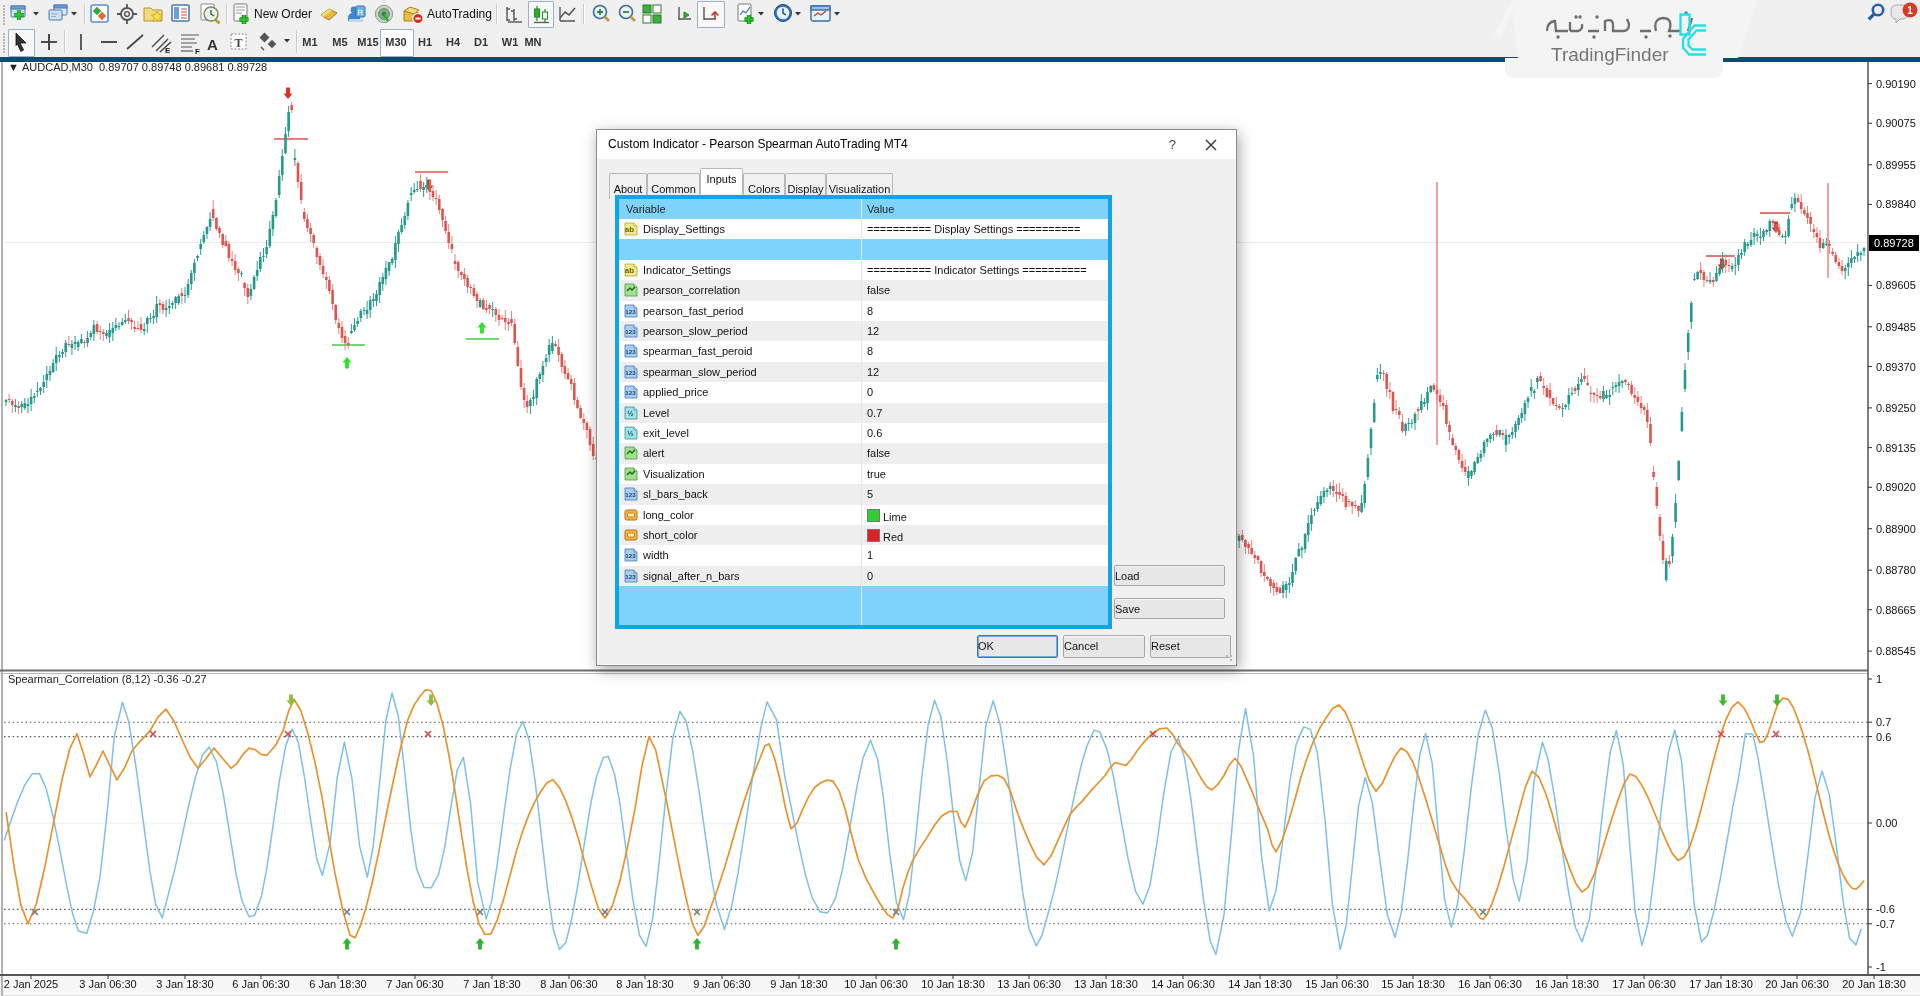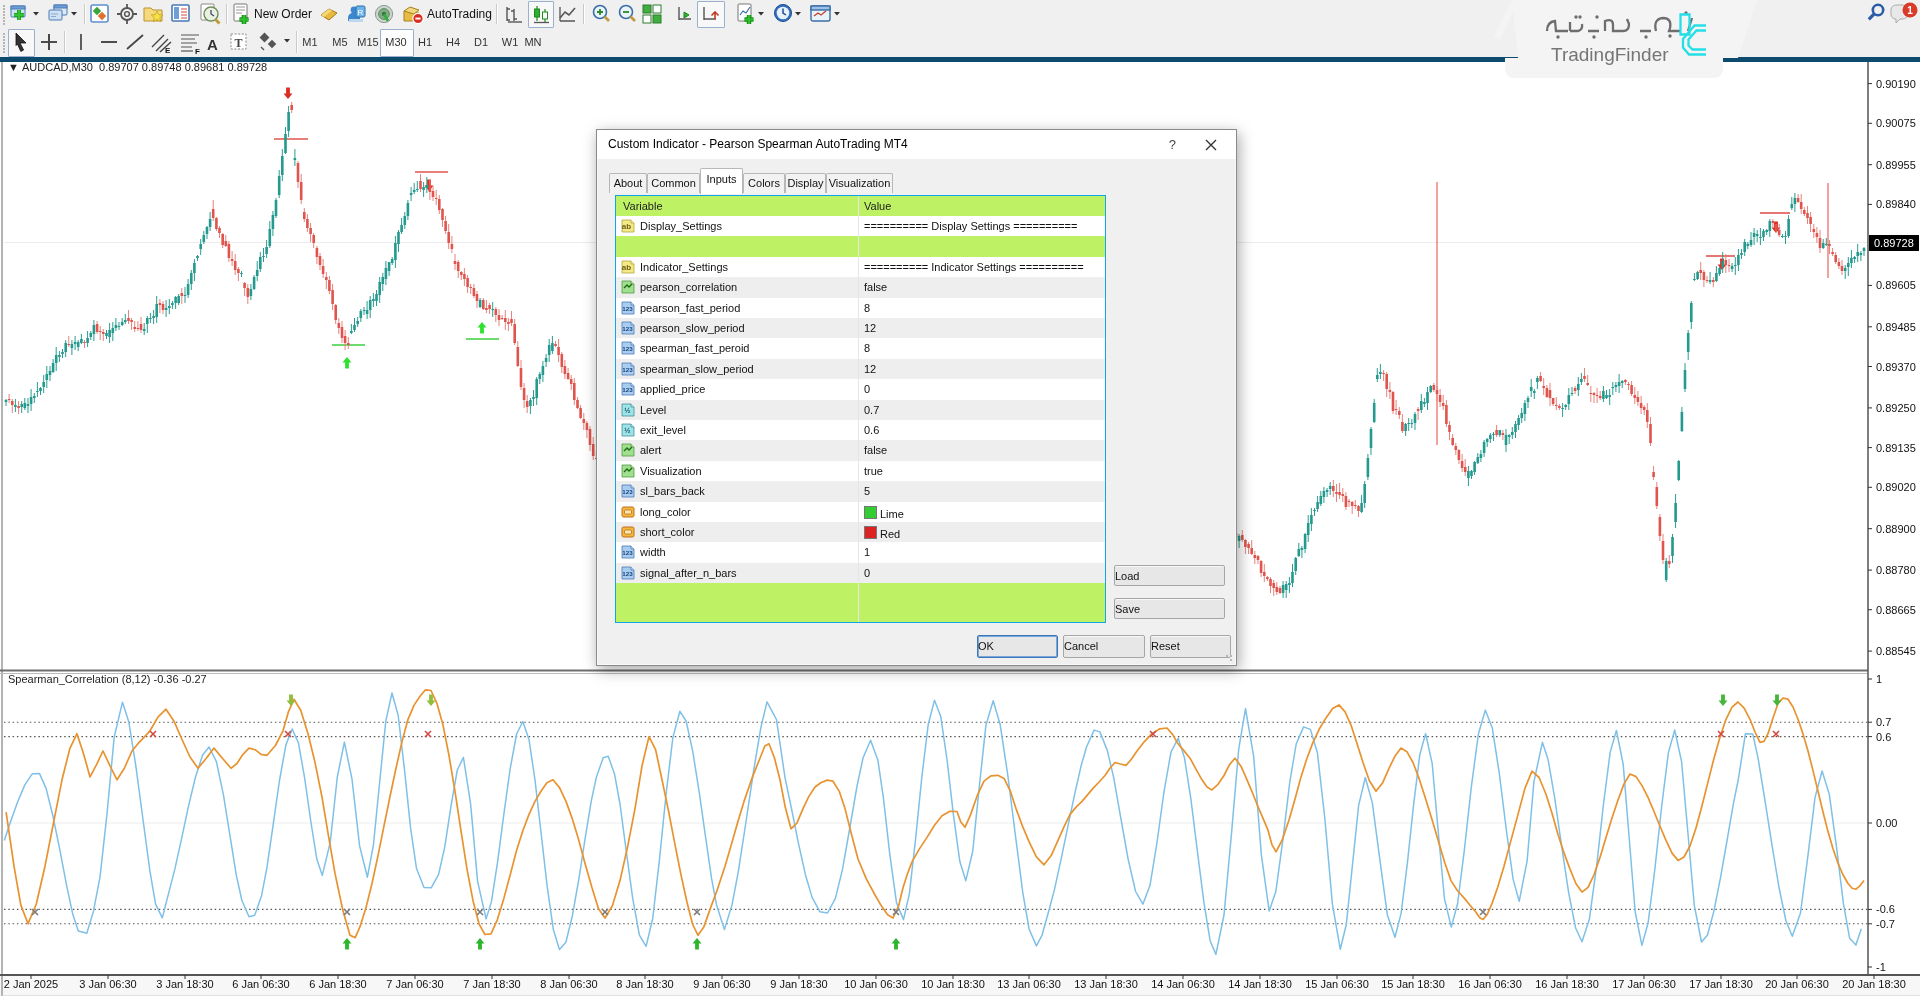--- a/index.html
+++ b/index.html
@@ -6,7 +6,7 @@
 #tb{position:absolute;left:0;top:0;width:1920px;height:57px;background:#f0f0f0;border-bottom:5px solid #0c4a6e}
 #tb .vsep{position:absolute;width:1px;background:#c9c9c9;border-right:1px solid #fff}
 #tb .tbt{position:absolute;top:7px;font-size:12px;color:#111}
-#tb .tft{position:absolute;top:36px;font-size:11px;font-weight:normal;color:#333;transform:translateX(-50%)}
+#tb .tft{position:absolute;top:36px;font-size:11px;font-weight:bold;color:#333;transform:translateX(-50%)}
 #tb .selbox{position:absolute;background:#f8f8f8;border:1px solid #9ab0cc;border-radius:1px}
 #tb b.selbox{display:block}
 

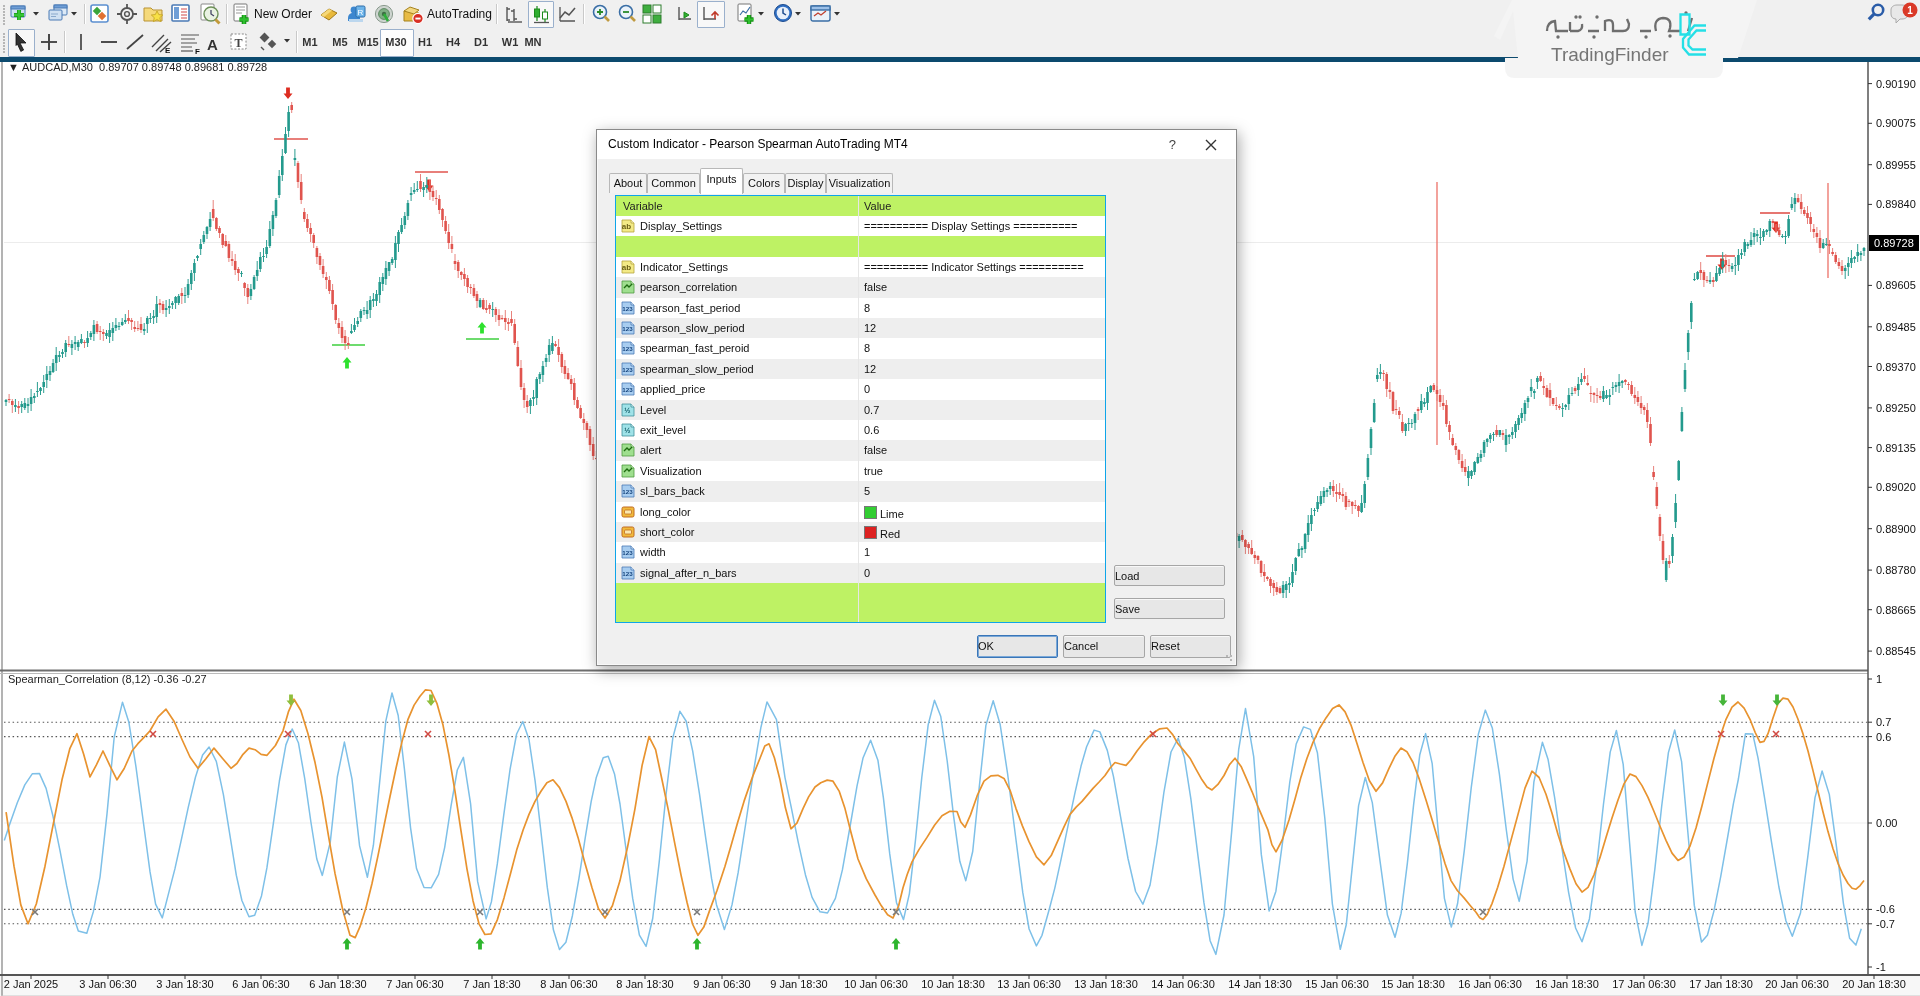--- a/index.html
+++ b/index.html
@@ -15,7 +15,7 @@
 .dq{position:absolute;top:7px;right:60px;font-size:13px;color:#444}
 .dx{position:absolute;top:8px;right:18px}
 .tabrow{position:absolute;left:0;top:38px;width:100%;height:21px}
-.tab{position:absolute;top:5px;height:16px;background:#f2f2f2;border:1px solid #b8b8b8;border-bottom:none;font-size:11px;text-align:center;color:#111;padding-top:3px;border-radius:2px 2px 0 0}
+.tab{position:absolute;top:5px;height:16px;background:#f2f2f2;border:1px solid #b8b8b8;border-bottom:none;font-size:11px;text-align:center;color:#111;padding-top:9px;border-radius:2px 2px 0 0}
 .tab.sel{top:0;height:21px;background:#fff;padding-top:4px;z-index:3}
 .tbl{position:absolute;left:18px;top:65px;width:489px;height:426px;background:#bef264;border:1px solid #0ea5e9}
 .thead{position:absolute;left:0;top:0;width:100%;height:20px;font-size:11px;color:#222;line-height:20px;border-bottom:1px solid #e4e4e4}

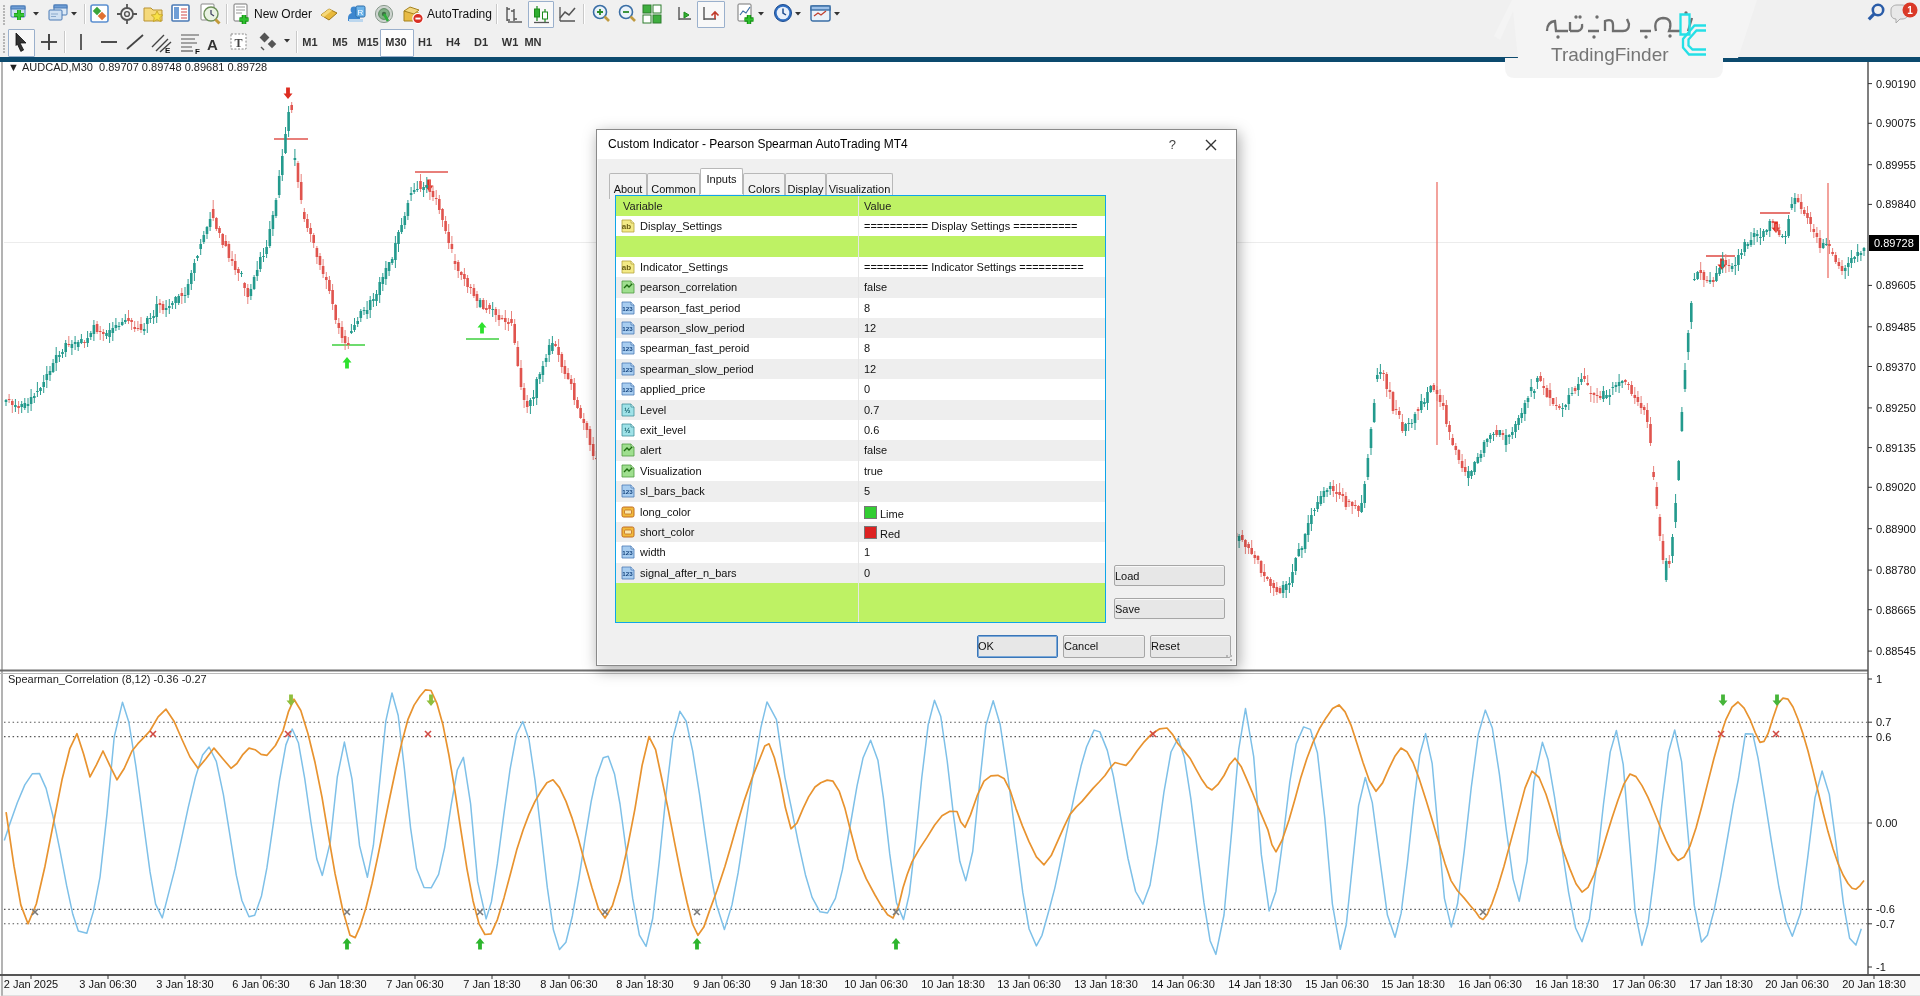--- a/index.html
+++ b/index.html
@@ -17,7 +17,7 @@
 .tabrow{position:absolute;left:0;top:38px;width:100%;height:21px}
 .tab{position:absolute;top:5px;height:16px;background:#f2f2f2;border:1px solid #b8b8b8;border-bottom:none;font-size:11px;text-align:center;color:#111;padding-top:9px;border-radius:2px 2px 0 0}
 .tab.sel{top:0;height:21px;background:#fff;padding-top:4px;z-index:3}
-.tbl{position:absolute;left:18px;top:65px;width:489px;height:426px;background:#bef264;border:1px solid #0ea5e9}
+.tbl{position:absolute;left:18px;top:65px;width:489px;height:426px;background:#7dd3fc;border:4px solid #0ea5e9}
 .thead{position:absolute;left:0;top:0;width:100%;height:20px;font-size:11px;color:#222;line-height:20px;border-bottom:1px solid #e4e4e4}
 .trow{position:absolute;left:0;width:100%;height:20.4px;font-size:11px;color:#111}
 .ric{position:absolute;left:5px;top:2px}

